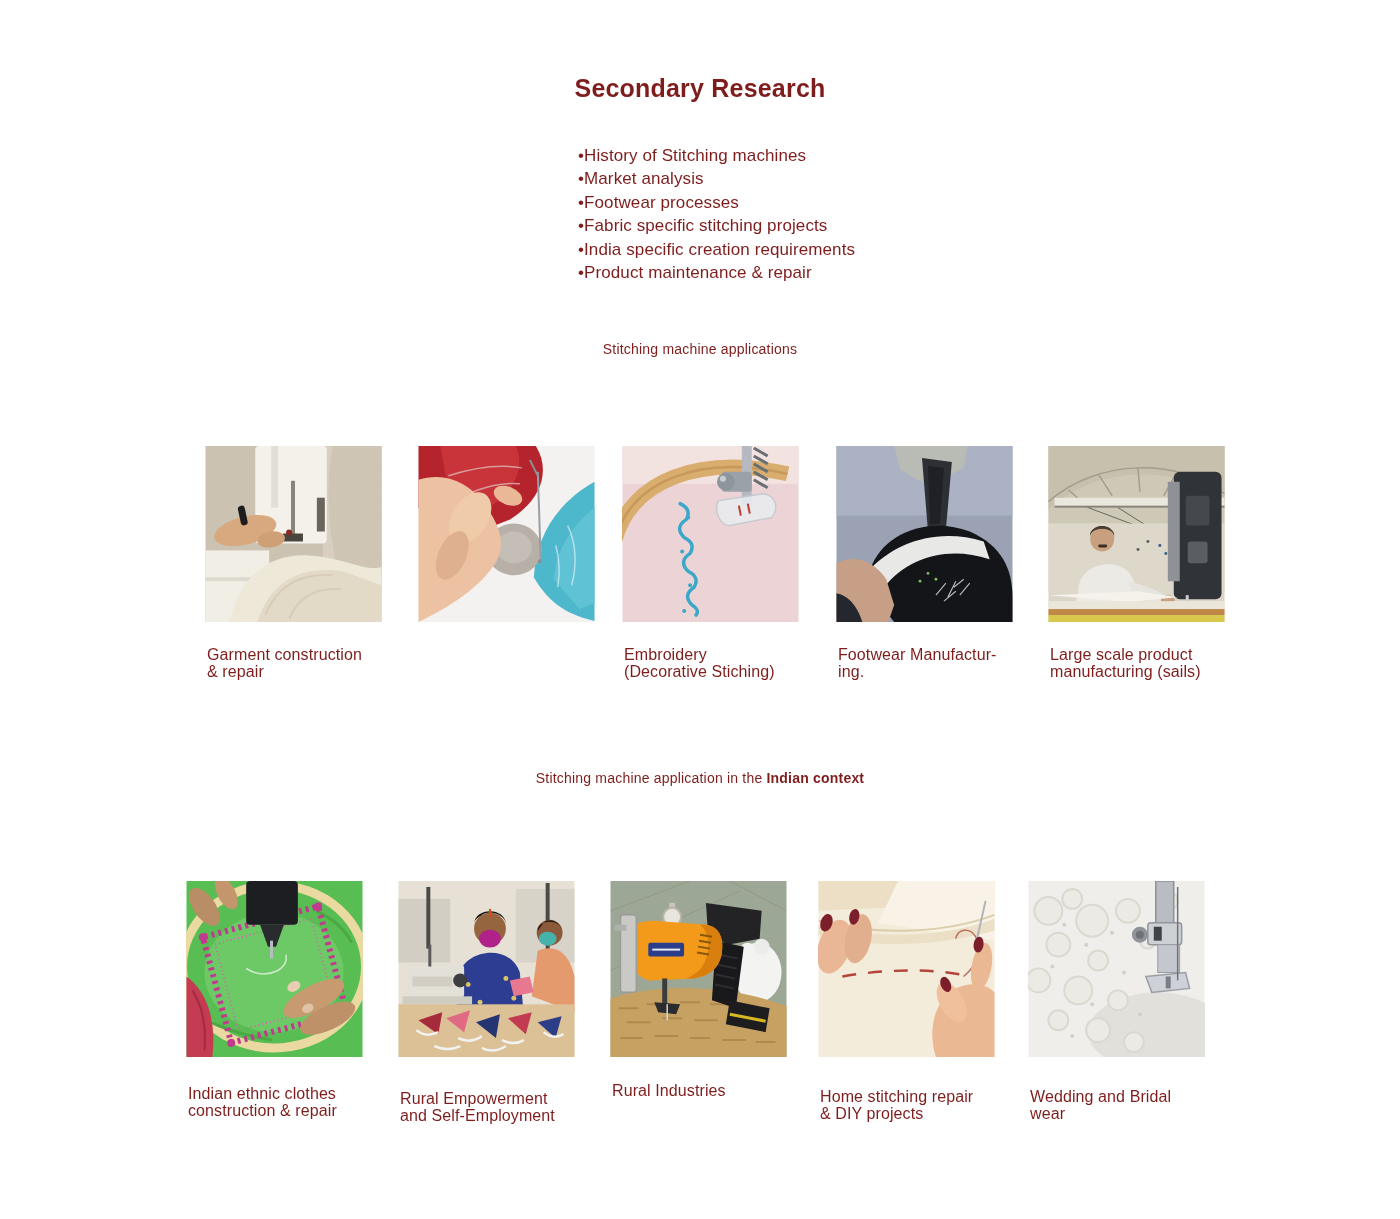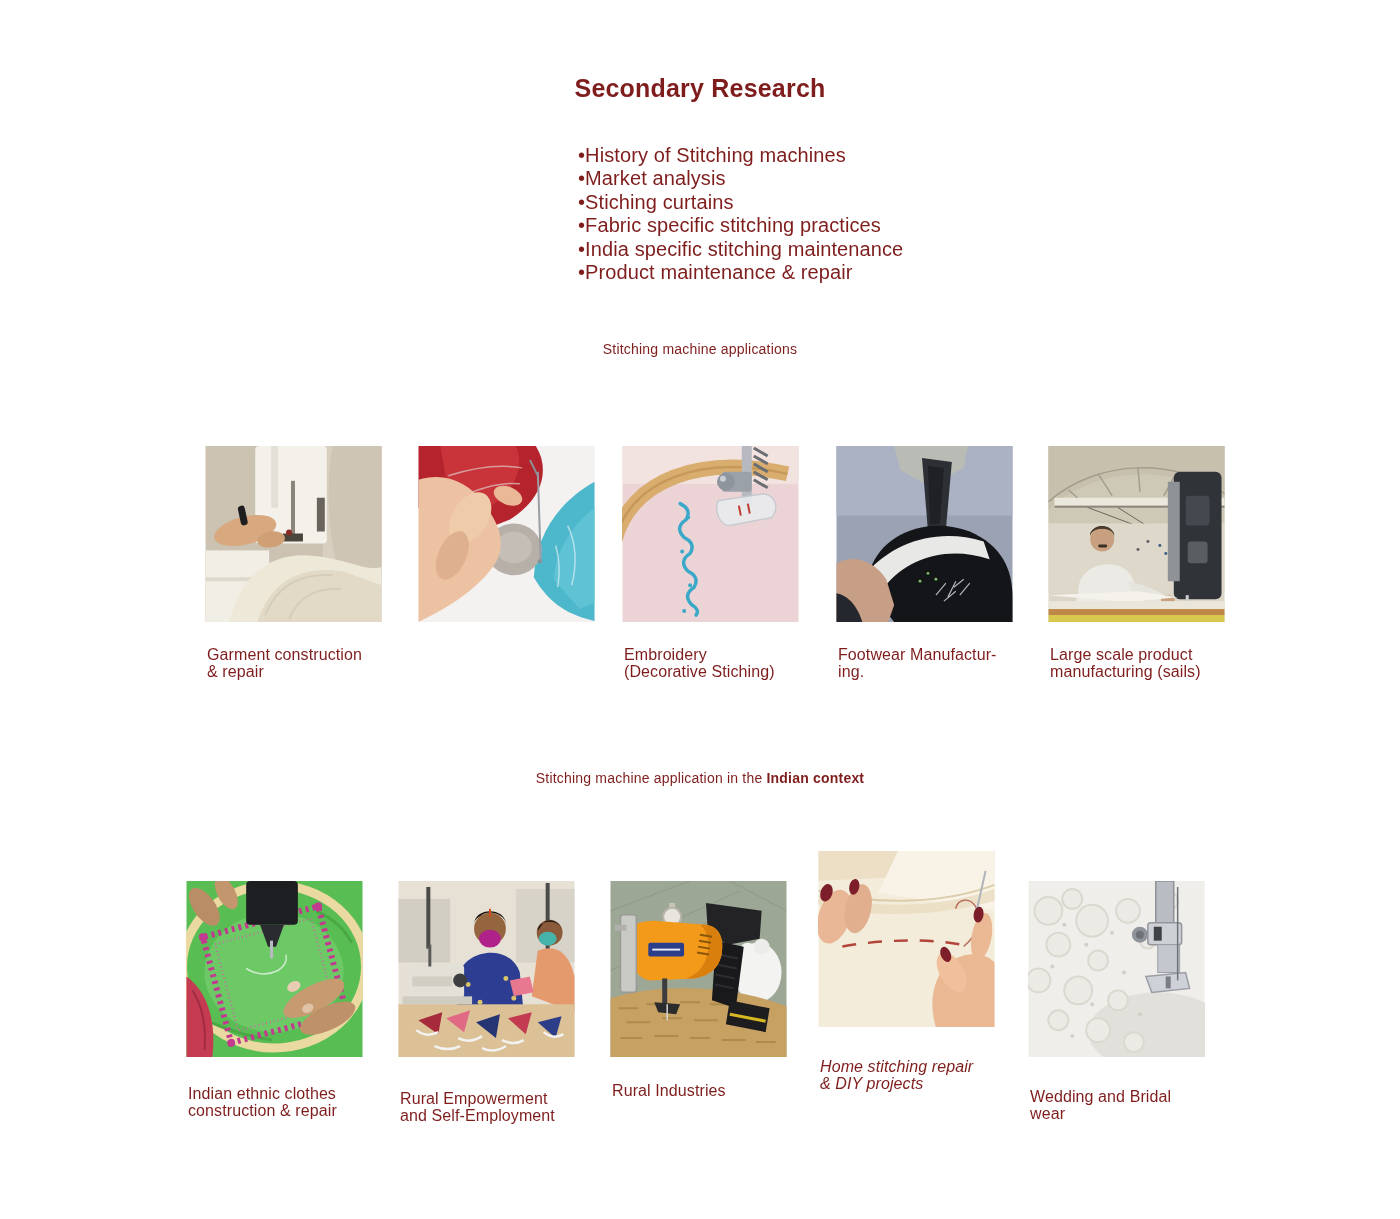--- a/index.html
+++ b/index.html
@@ -15,7 +15,7 @@
   }
   .bullets {
     position:absolute; top:144px; left:578px;
-    font-size:20px; line-height:23.4px; letter-spacing:0.1px;
+    font-size:17px; line-height:23.4px; letter-spacing:0.1px;
   }
   .section-heading {
     position:absolute; left:0; width:1400px; text-align:center;

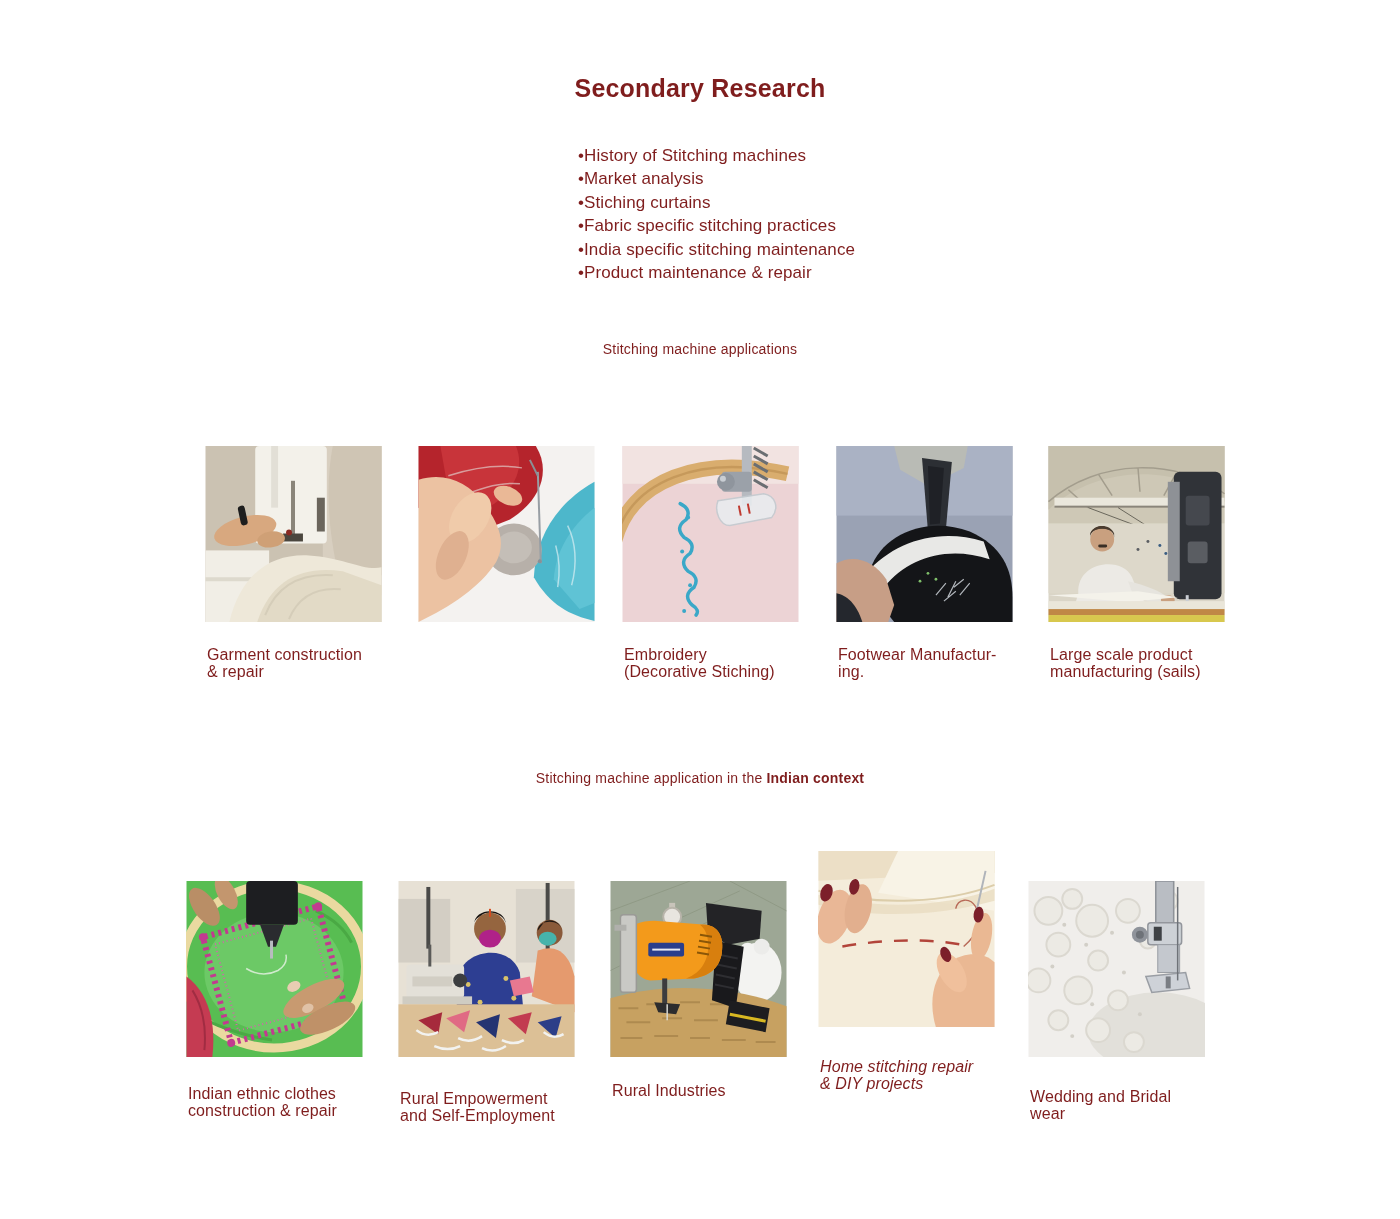--- a/index.html
+++ b/index.html
@@ -46,7 +46,7 @@
   <div class="bullets">
     <div>•History of Stitching machines</div>
     <div>•Market analysis</div>
-    <div>•Stiching curtains</div>
+    <div>•Footwear processes</div>
     <div>•Fabric specific stitching practices</div>
     <div>•India specific stitching maintenance</div>
     <div>•Product maintenance &amp; repair</div>

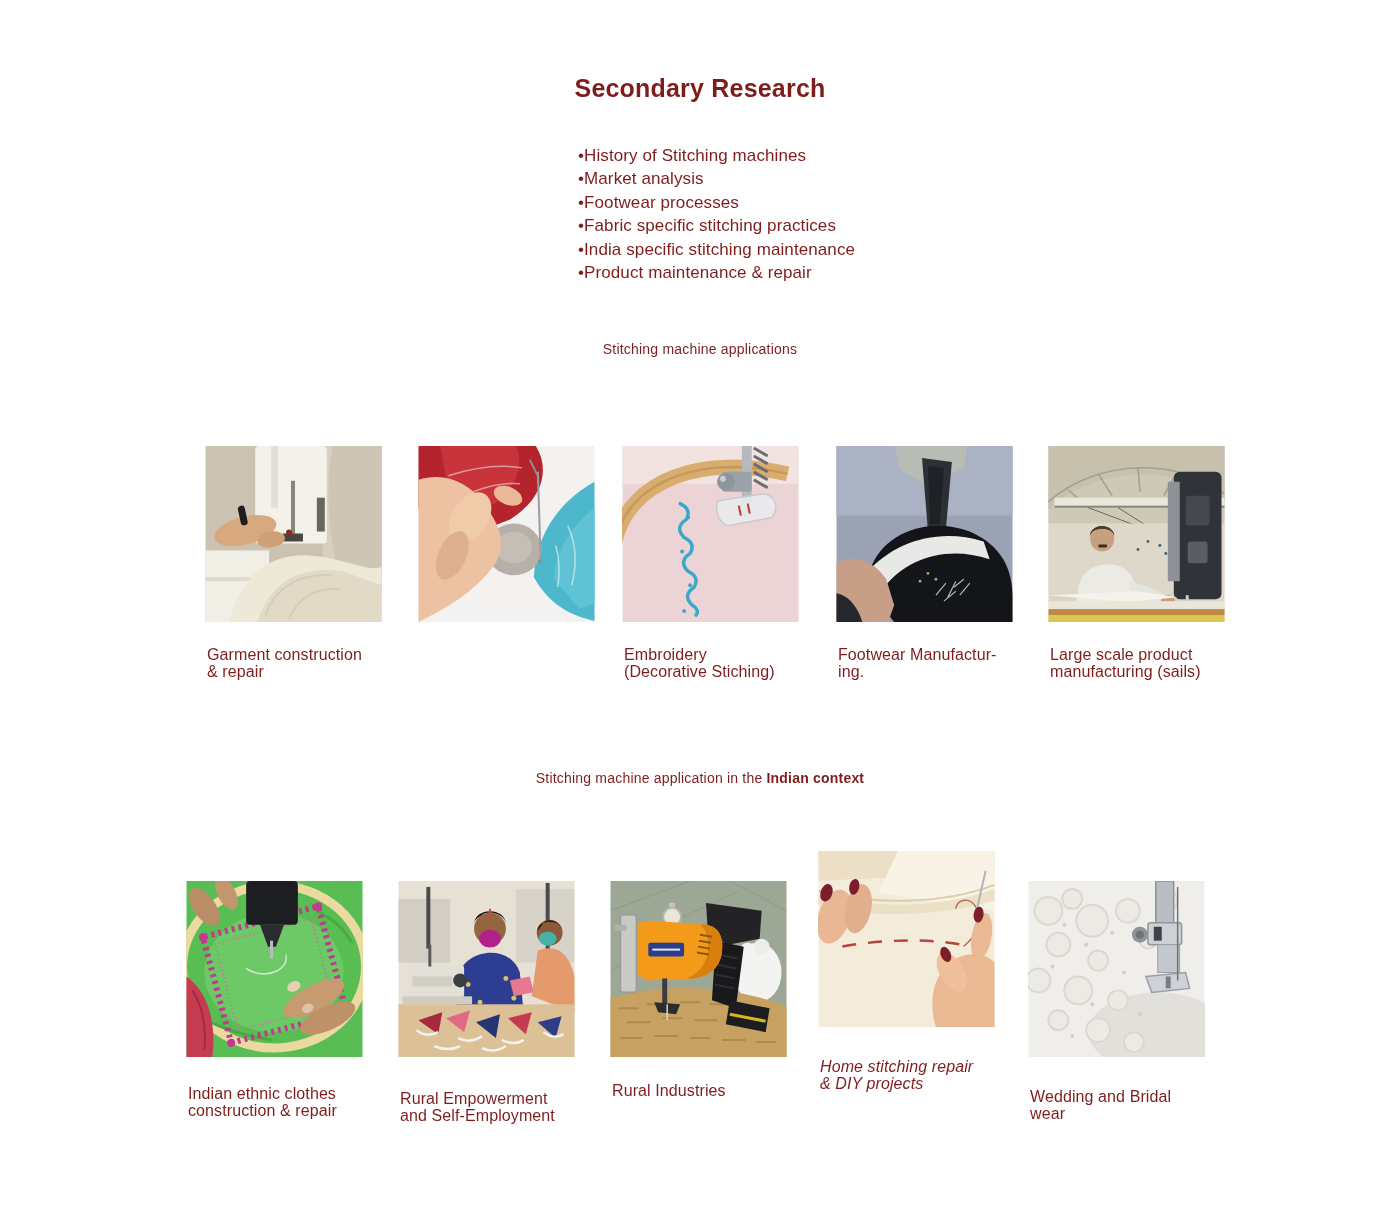--- a/index.html
+++ b/index.html
@@ -47,7 +47,7 @@
     <div>•History of Stitching machines</div>
     <div>•Market analysis</div>
     <div>•Footwear processes</div>
-    <div>•Fabric specific stitching practices</div>
+    <div>•Fabric specific stitching projects</div>
     <div>•India specific stitching maintenance</div>
     <div>•Product maintenance &amp; repair</div>
   </div>

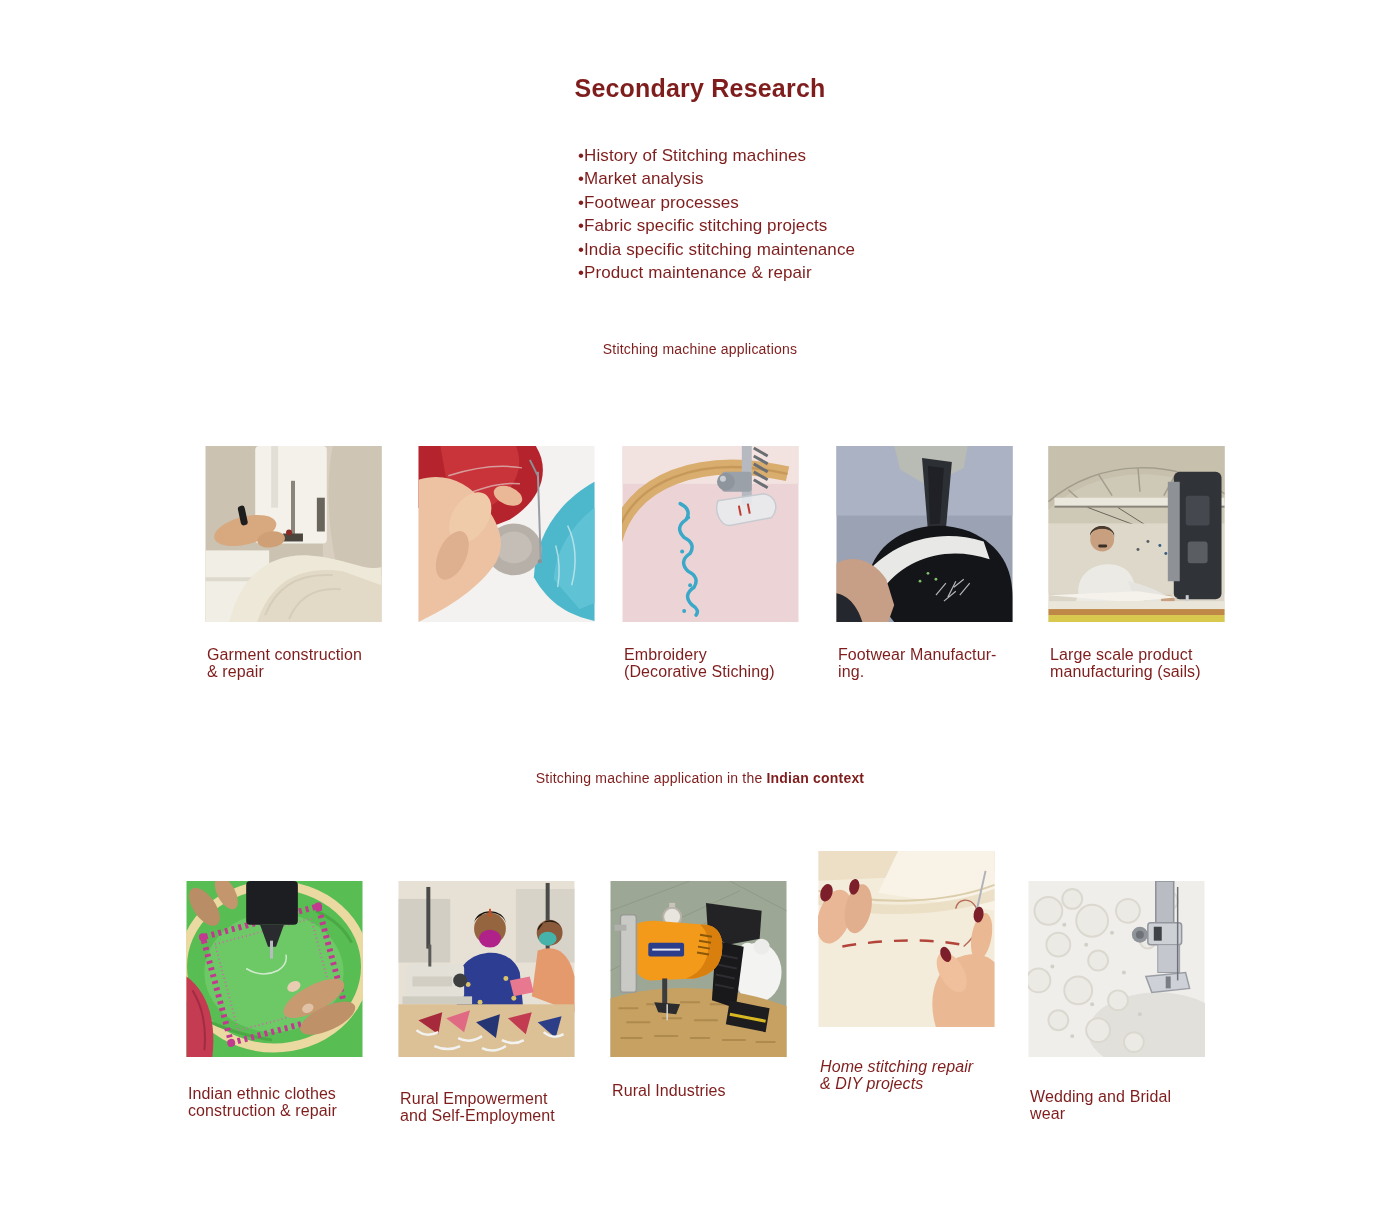--- a/index.html
+++ b/index.html
@@ -48,7 +48,7 @@
     <div>•Market analysis</div>
     <div>•Footwear processes</div>
     <div>•Fabric specific stitching projects</div>
-    <div>•India specific stitching maintenance</div>
+    <div>•India specific creation requirements</div>
     <div>•Product maintenance &amp; repair</div>
   </div>
 

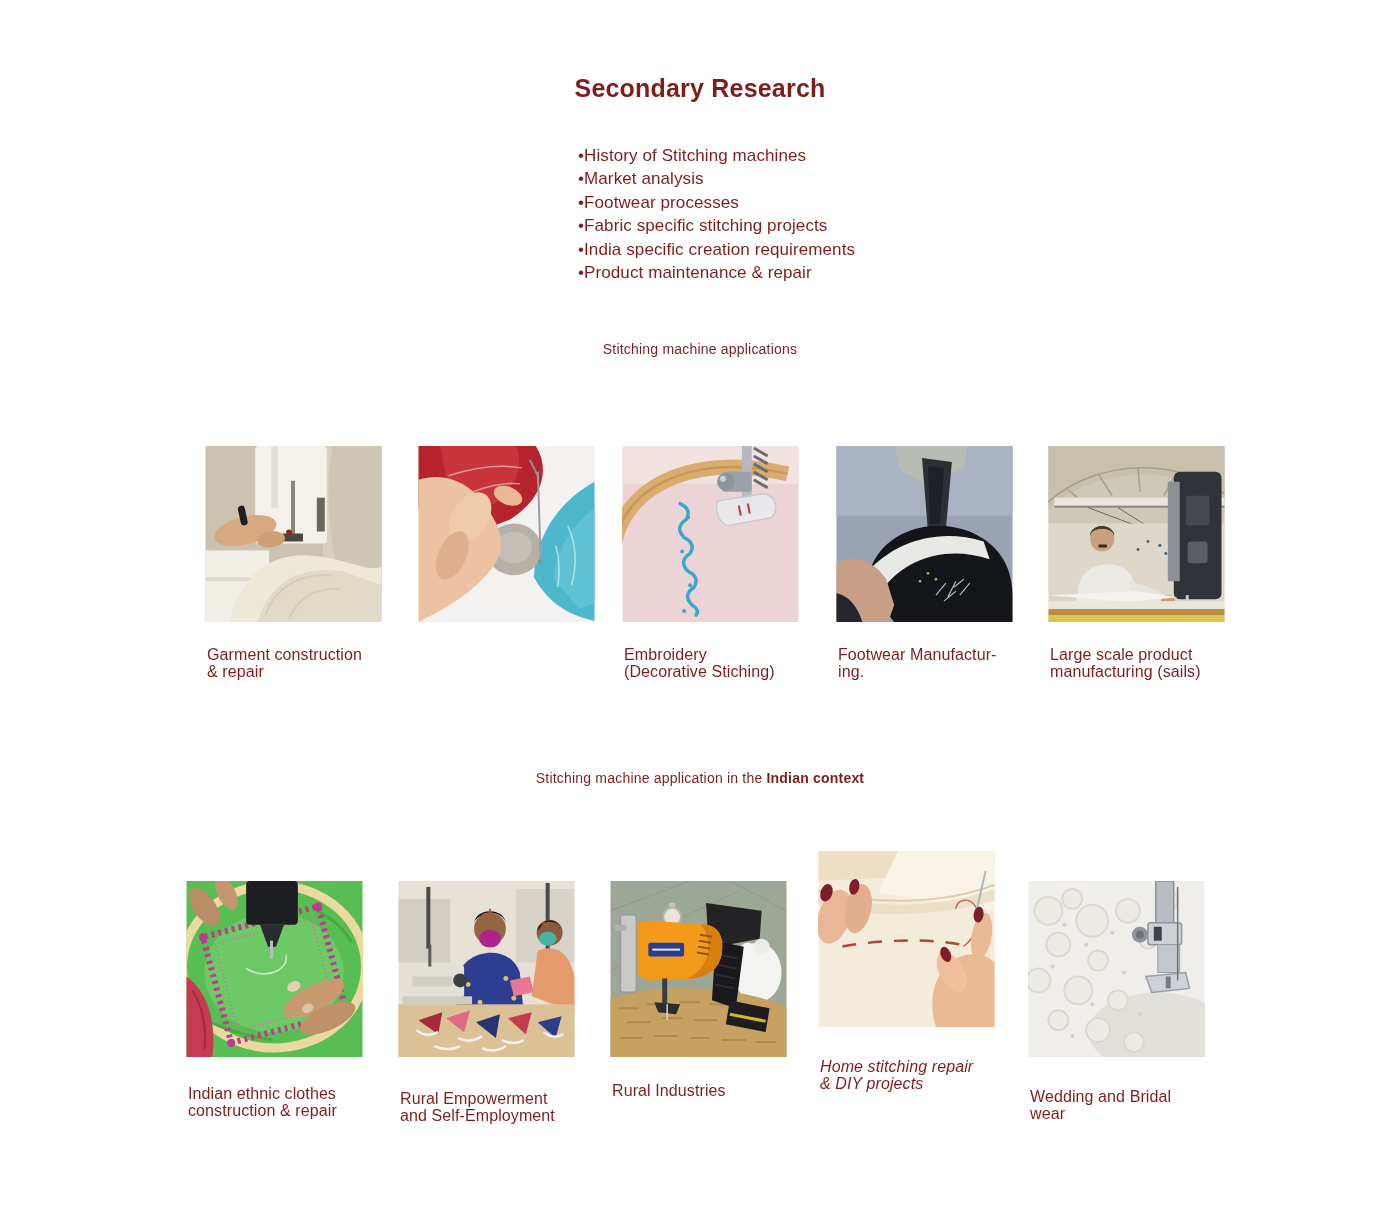--- a/index.html
+++ b/index.html
@@ -282,7 +282,7 @@
     <div class="caption cap-m25">Rural Industries</div>
   </div>
 
-  <div class="figure" style="left:818px; top:851px;font-style:italic;">
+  <div class="figure" style="left:818px; top:881px;">
     <svg class="photo" viewBox="0 0 177 177">
       <rect width="177" height="177" fill="#f4ecda"></rect>
       <path d="M0,0 L177,0 L177,22 L0,30 Z" fill="#ecdfc6"></path>

